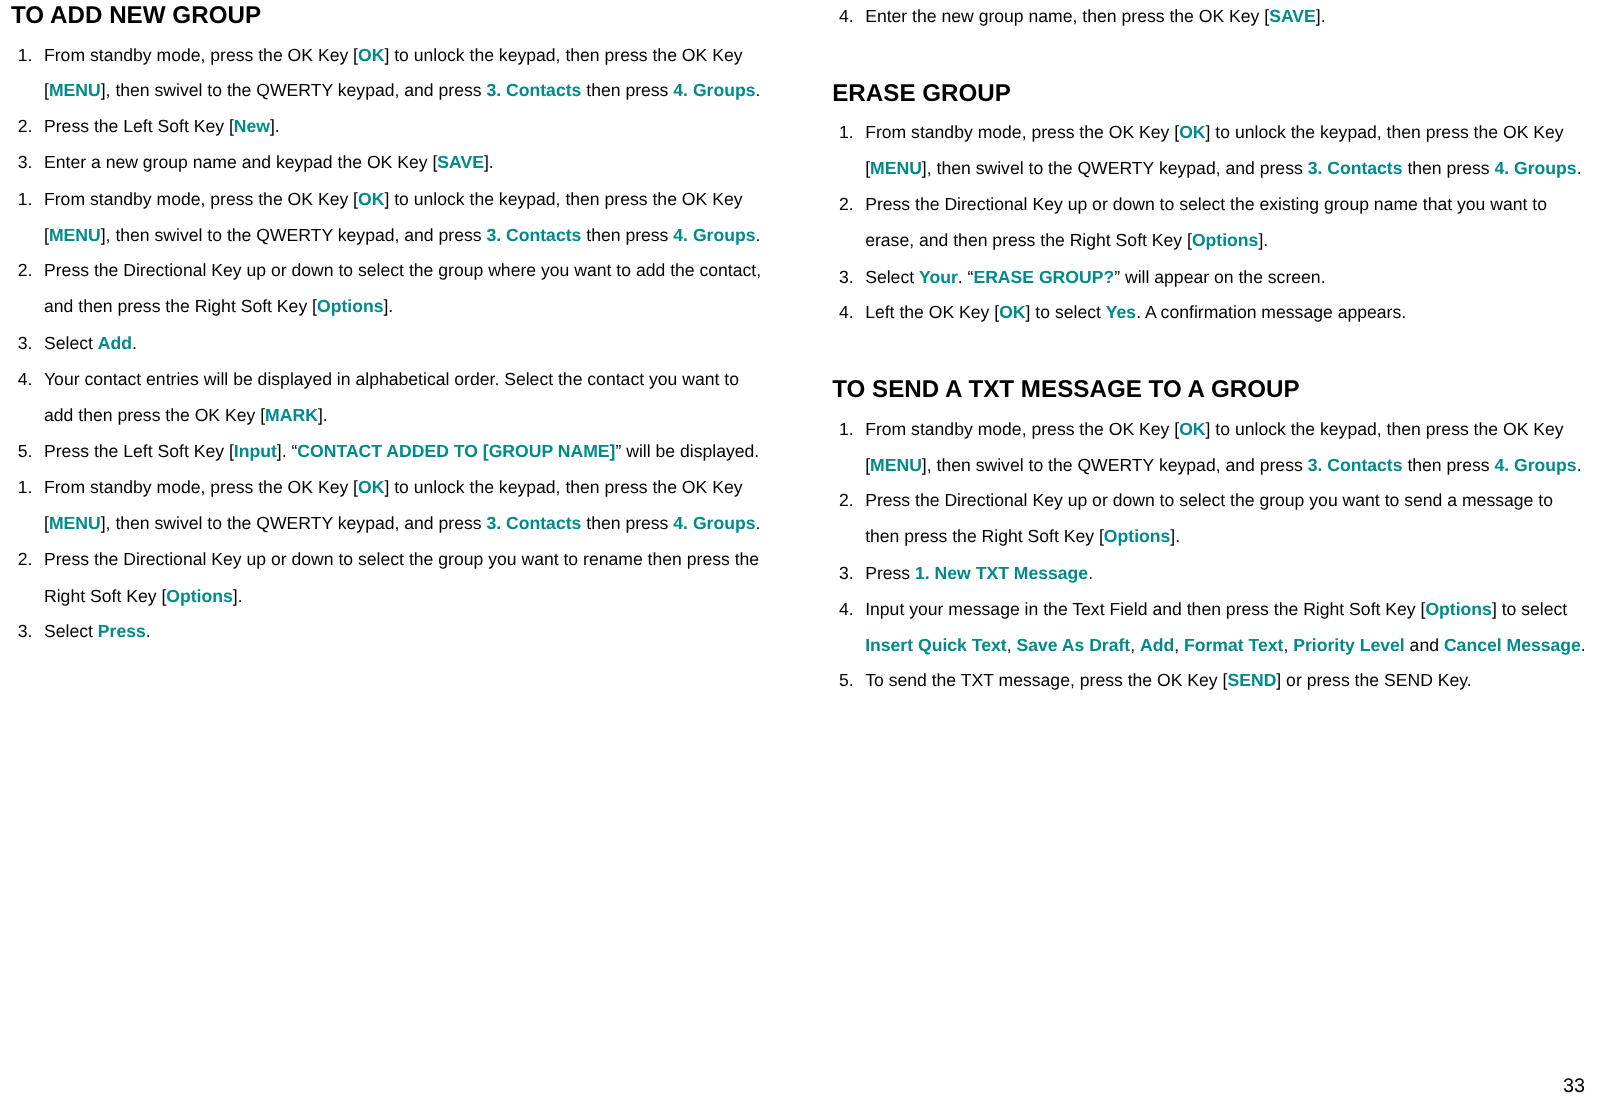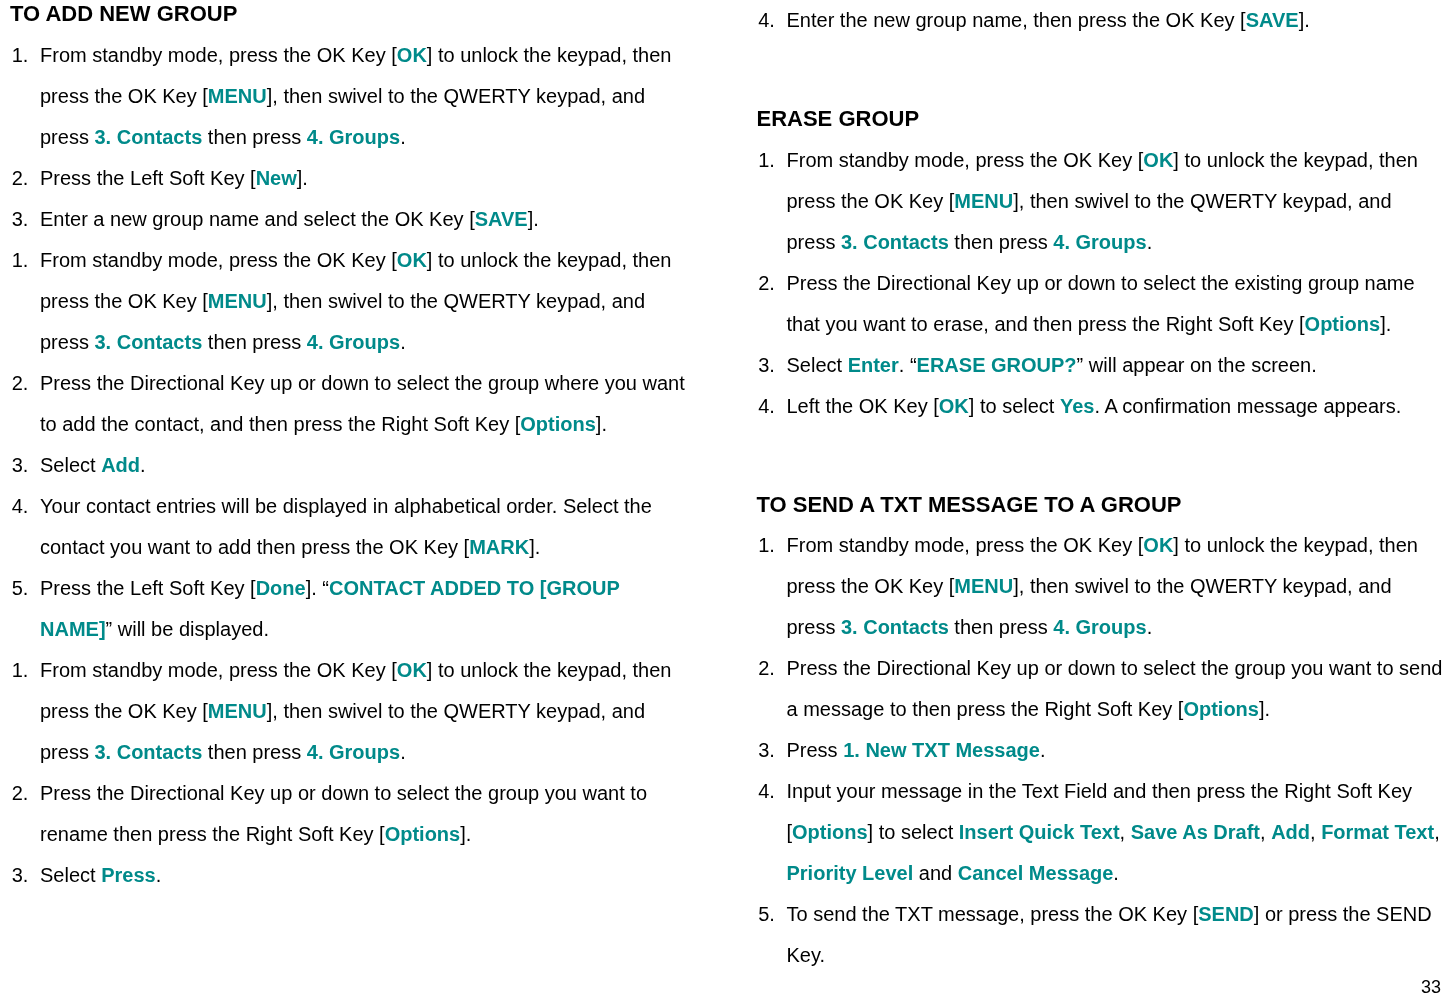--- a/index.html
+++ b/index.html
@@ -41,7 +41,7 @@
   ol {
     margin: 0;
     padding-left: 24px;
-    font-size: 20px;
+    font-size: 16px;
     line-height: 2.05;
   }
   ol li {

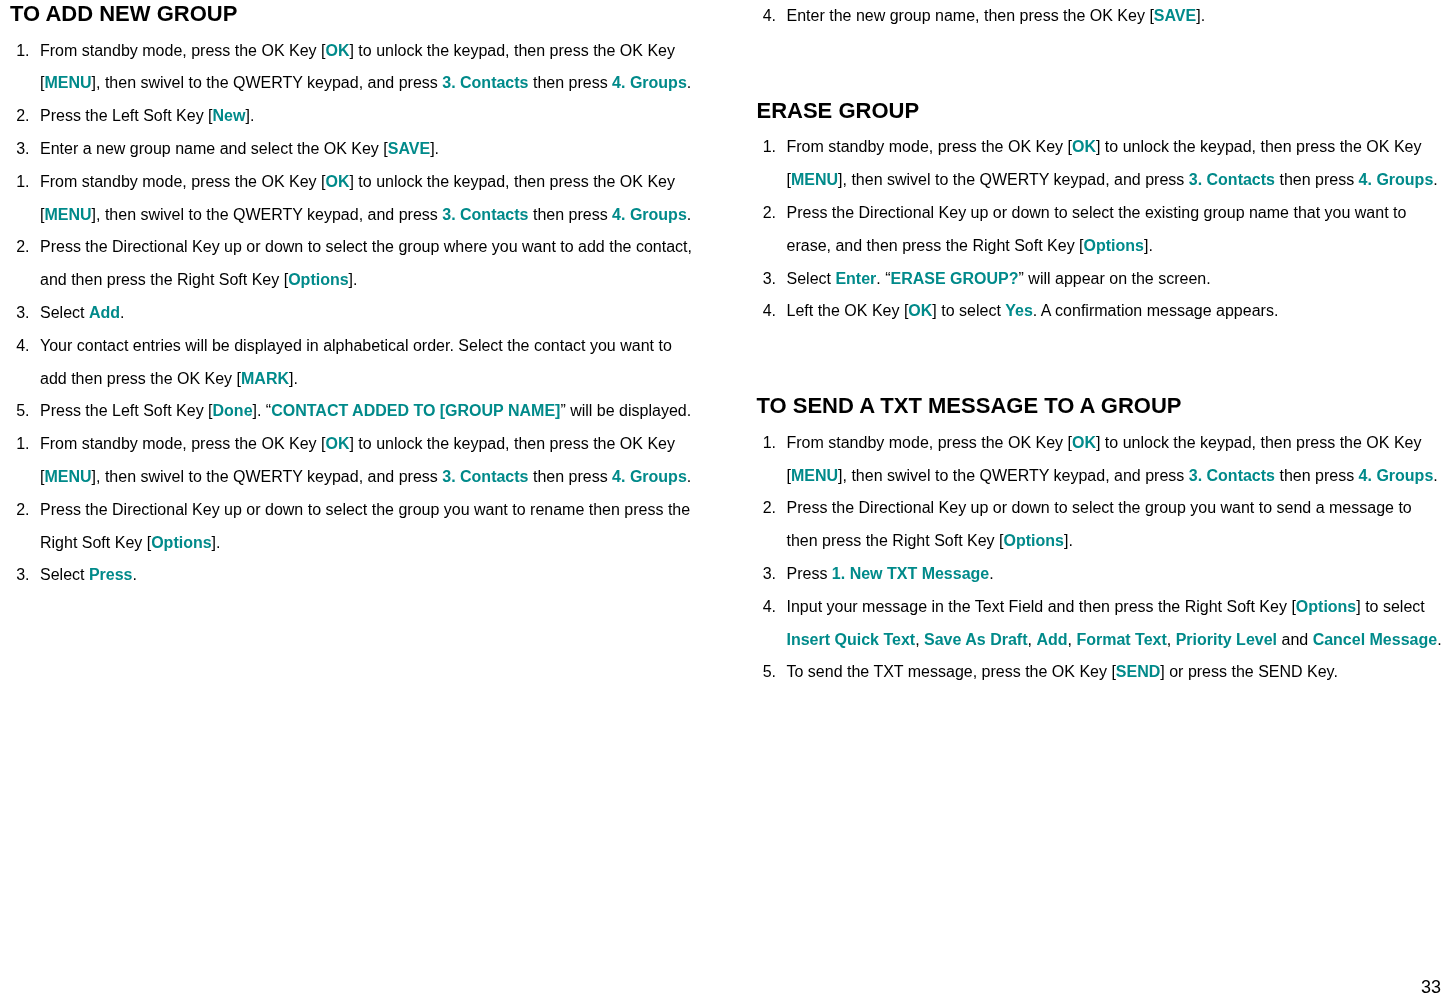--- a/index.html
+++ b/index.html
@@ -36,7 +36,7 @@
     margin-top: 0;
   }
   h2.gap {
-    margin-top: 64px;
+    margin-top: 38px;
   }
   ol {
     margin: 0;

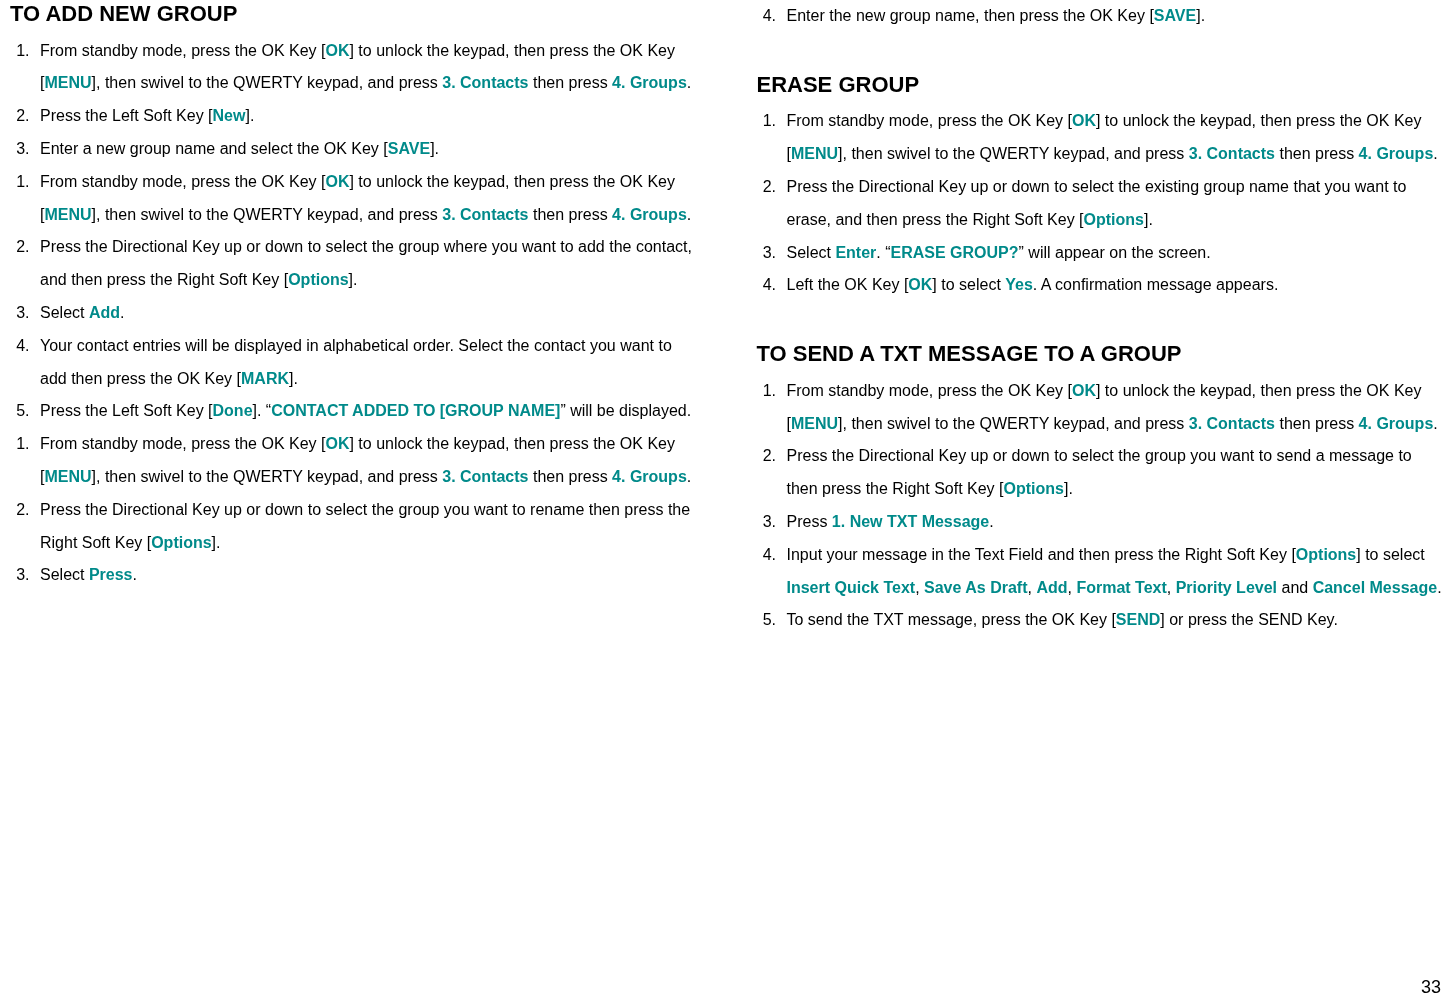--- a/index.html
+++ b/index.html
@@ -75,7 +75,7 @@
         <span>Press the Left Soft Key [</span><span class="hl">New</span><span>].</span>
       </li>
       <li>
-        <span>Enter a new group name and select the OK Key [</span><span class="hl">SAVE</span><span>].</span>
+        <span>Enter a new group name and keypad the OK Key [</span><span class="hl">SAVE</span><span>].</span>
       </li>
     </ol>
 

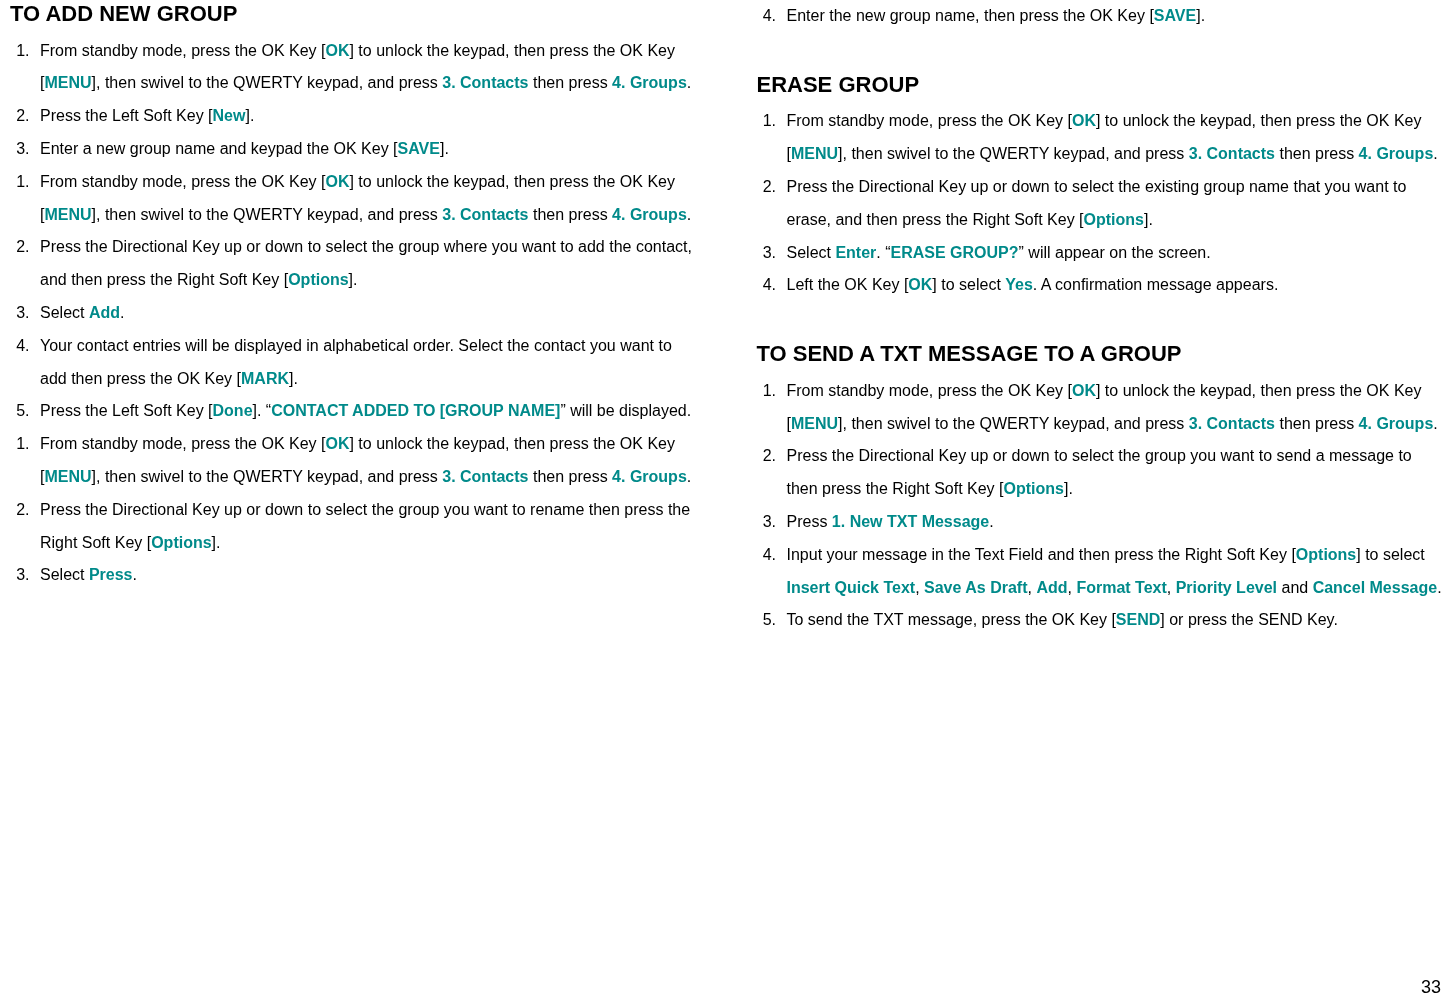--- a/index.html
+++ b/index.html
@@ -128,7 +128,7 @@
         <span>Press the Directional Key up or down to select the existing group name that you want to erase, and then press the Right Soft Key [</span><span class="hl">Options</span><span>].</span>
       </li>
       <li>
-        <span>Select </span><span class="hl">Enter</span><span>. “</span><span class="hl">ERASE GROUP?</span><span>” will appear on the screen.</span>
+        <span>Select </span><span class="hl">Your</span><span>. “</span><span class="hl">ERASE GROUP?</span><span>” will appear on the screen.</span>
       </li>
       <li>
         <span>Left the OK Key [</span><span class="hl">OK</span><span>] to select </span><span class="hl">Yes</span><span>. A confirmation message appears.</span>

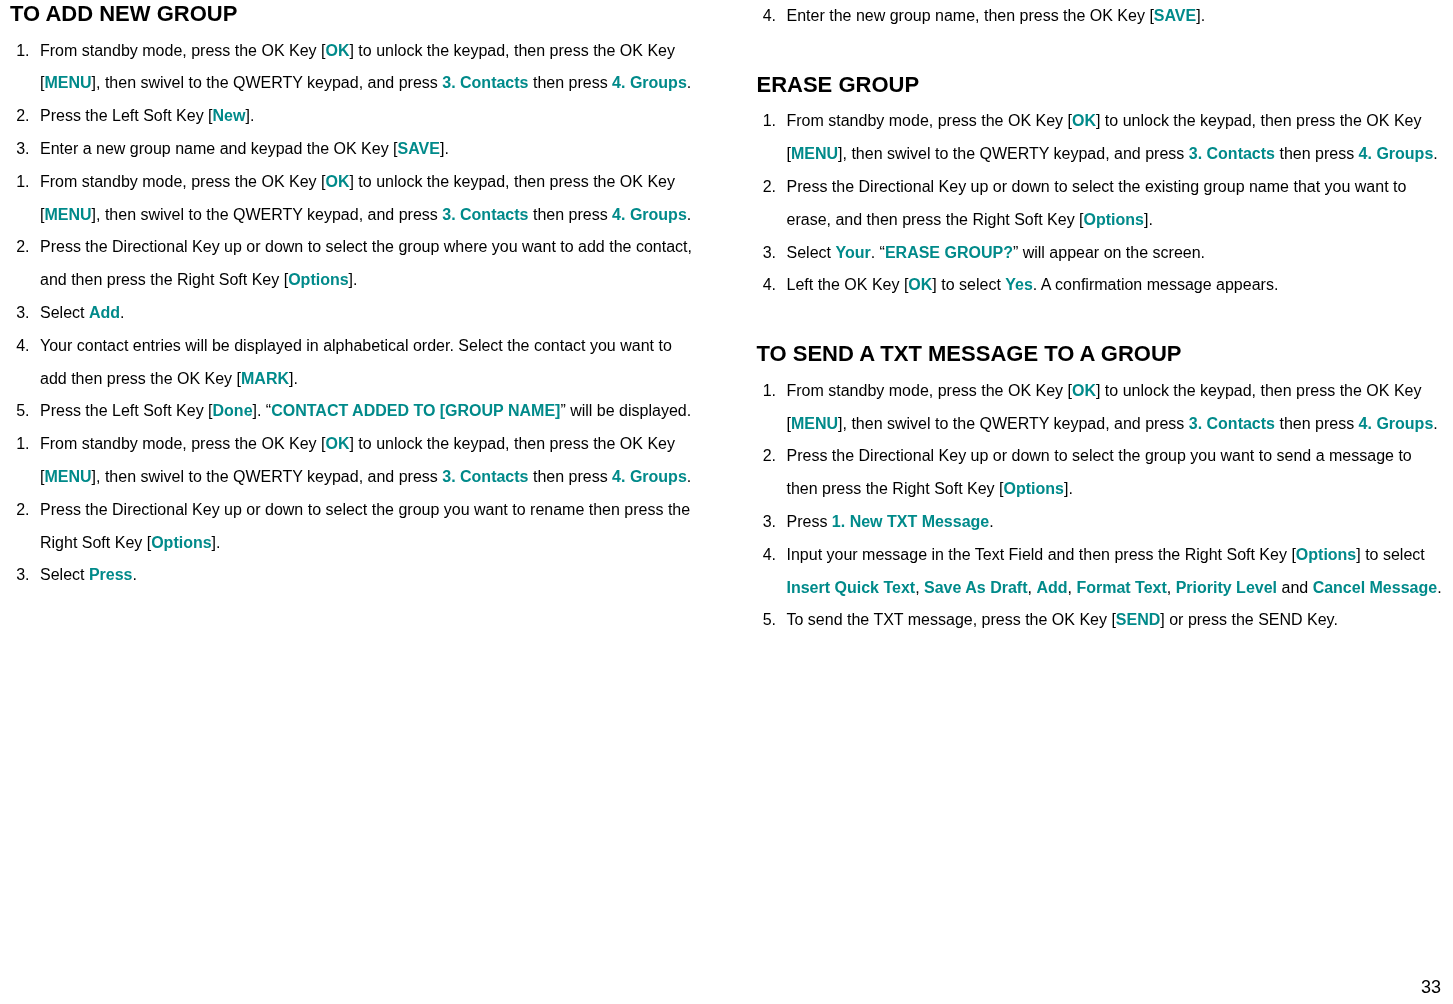--- a/index.html
+++ b/index.html
@@ -93,7 +93,7 @@
         <span>Your contact entries will be displayed in alphabetical order. Select the contact you want to add then press the OK Key [</span><span class="hl">MARK</span><span>].</span>
       </li>
       <li>
-        <span>Press the Left Soft Key [</span><span class="hl">Done</span><span>]. “</span><span class="hl">CONTACT ADDED TO [GROUP NAME]</span><span>” will be displayed.</span>
+        <span>Press the Left Soft Key [</span><span class="hl">Input</span><span>]. “</span><span class="hl">CONTACT ADDED TO [GROUP NAME]</span><span>” will be displayed.</span>
       </li>
     </ol>
 

